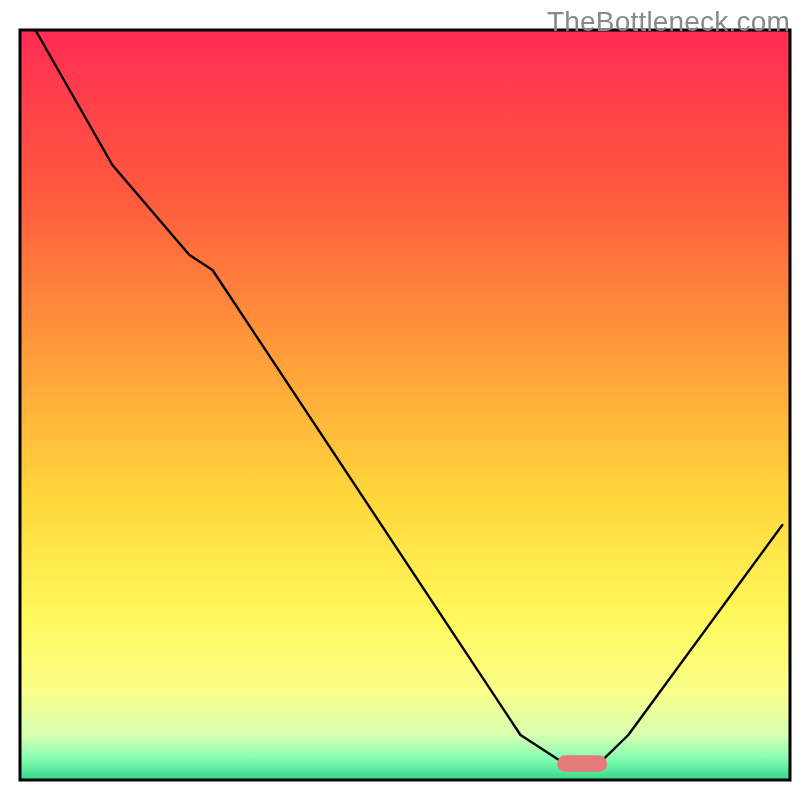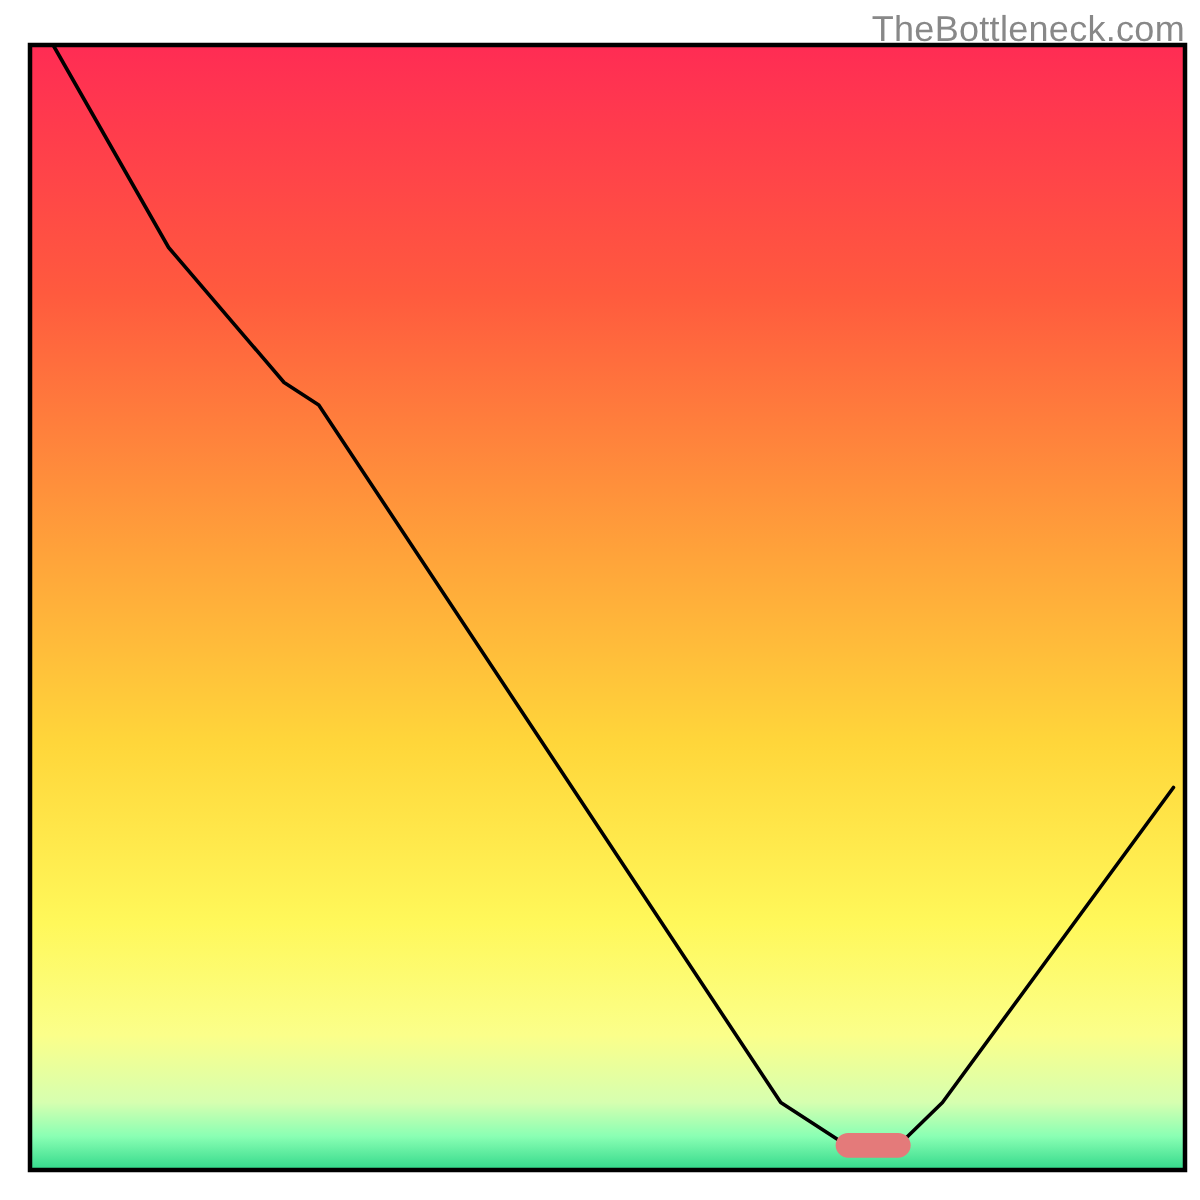--- a/index.html
+++ b/index.html
@@ -19,7 +19,7 @@
     position: absolute;
     top: 6px;
     right: 10px;
-    font-size: 24px;
+    font-size: 28px;
     font-weight: 500;
     color: #888888;
     letter-spacing: 0.2px;

